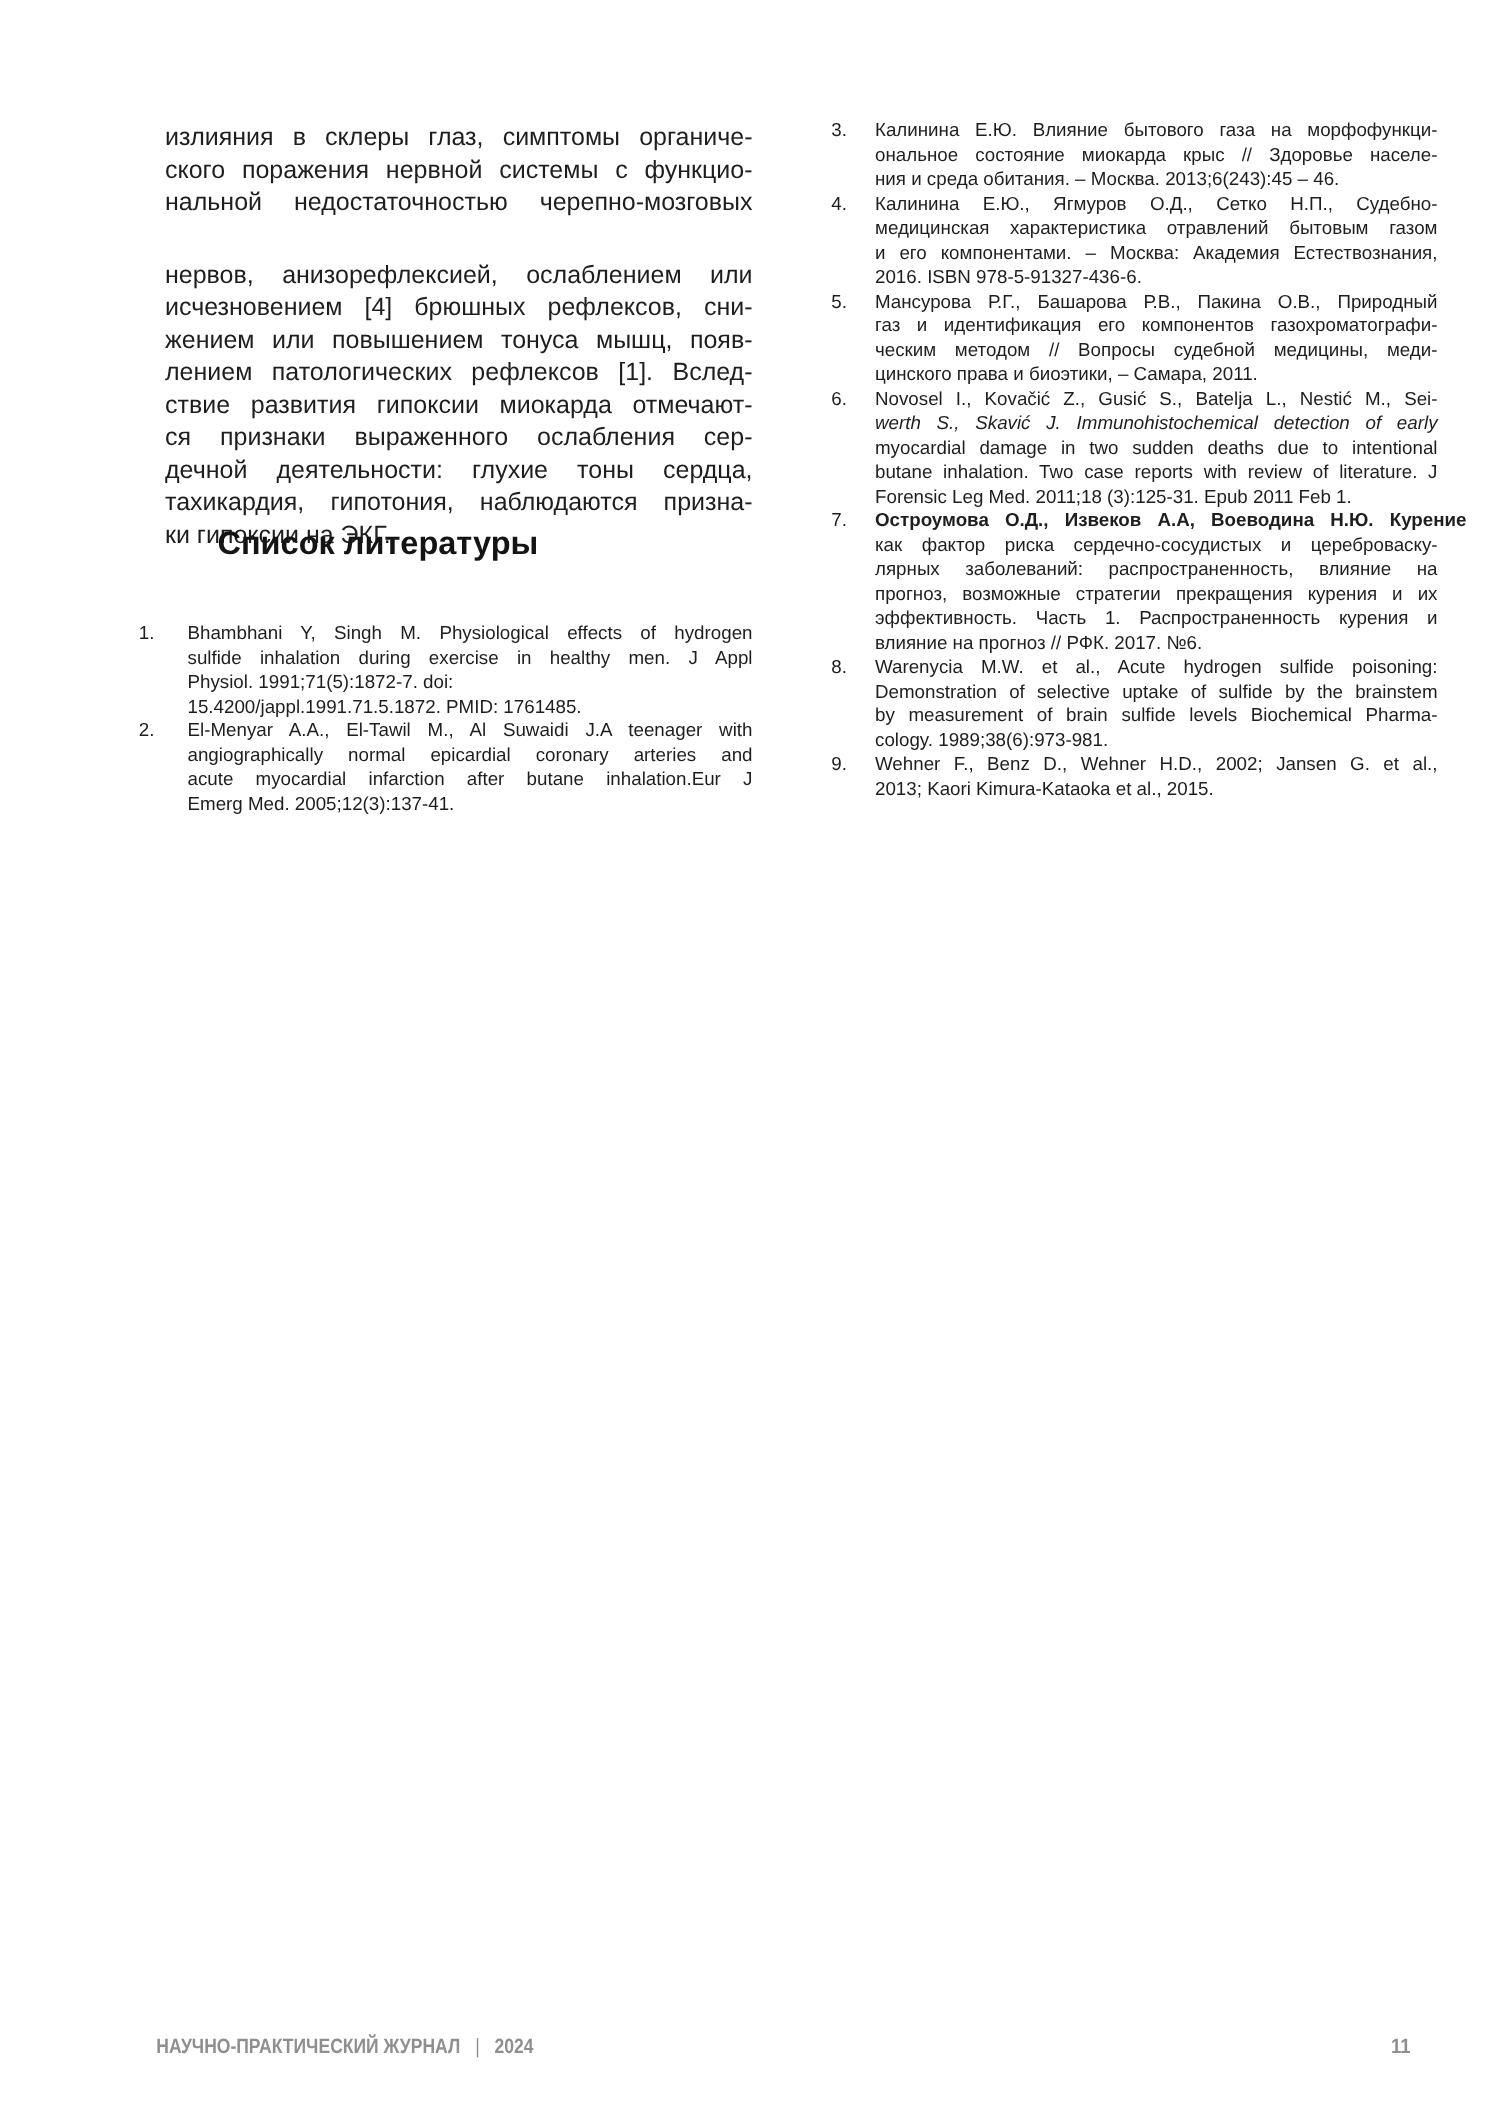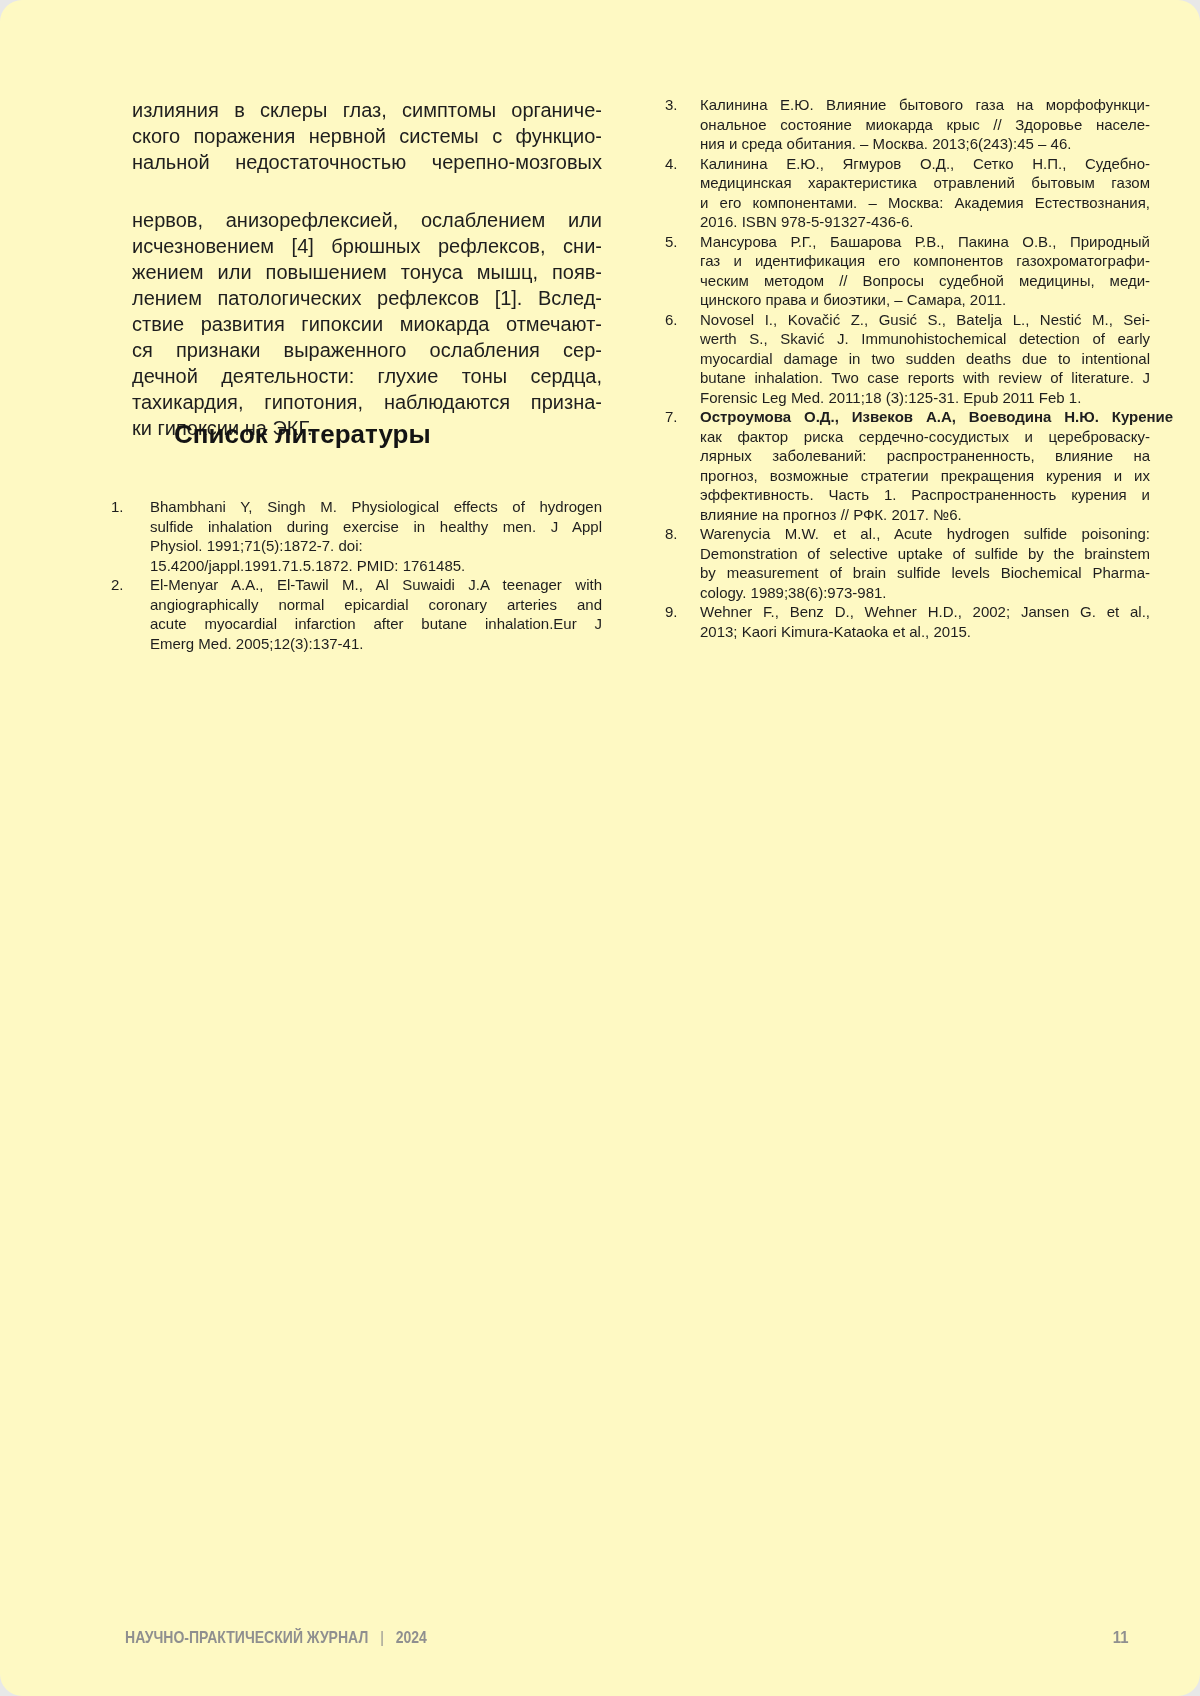--- a/index.html
+++ b/index.html
@@ -7,11 +7,10 @@
     position:relative;
     width:1200px;height:1696px;
     margin:0 auto;
-    background:#fef9c3;
+    background:#ffffff;
     font-family:"Liberation Sans","DejaVu Sans",sans-serif;
     color:#1e1e1e;
     overflow:hidden;
-    border-radius:22px;
   }
   
   .paragraph{

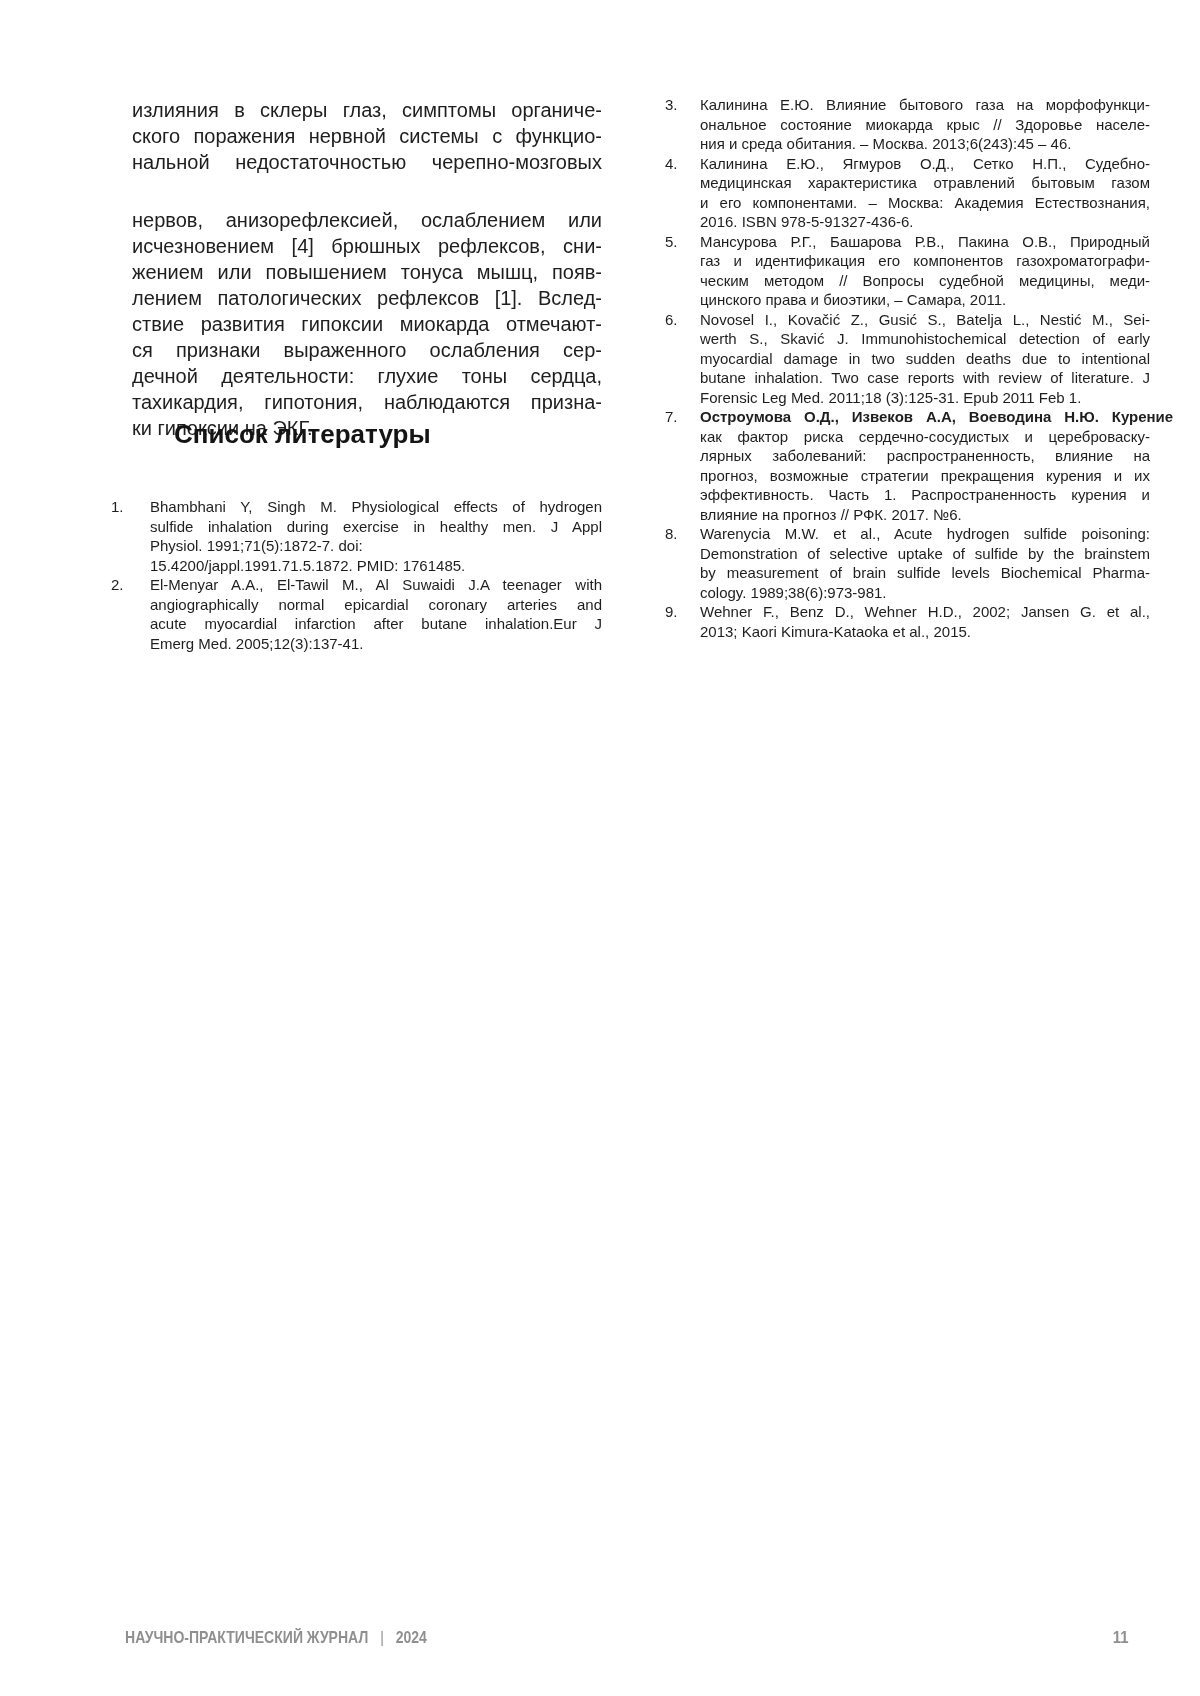--- a/index.html
+++ b/index.html
@@ -120,7 +120,7 @@
         <div class="ref-num">6.</div>
         <div class="ref-text">
           <div class="ln" style="word-spacing: 6.32px;"><span>Novosel I., Kovačić Z., Gusić S., Batelja L., Nestić M., Sei-</span></div>
-          <div class="ln" style="word-spacing: 8.43px;"><span>werth S., Skavić J. Immunohistochemical detection of early</span></div>
+          <div class="ln" style="word-spacing: 8.43px; font-style: italic;"><span>werth S., Skavić J. Immunohistochemical detection of early</span></div>
           <div class="ln" style="word-spacing: 6.84px;"><span>myocardial damage in two sudden deaths due to intentional</span></div>
           <div class="ln" style="word-spacing: 4.45px;"><span>butane inhalation. Two case reports with review of literature. J</span></div>
           <div class="ln"><span>Forensic Leg Med. 2011;18 (3):125-31. Epub 2011 Feb 1.</span></div>

